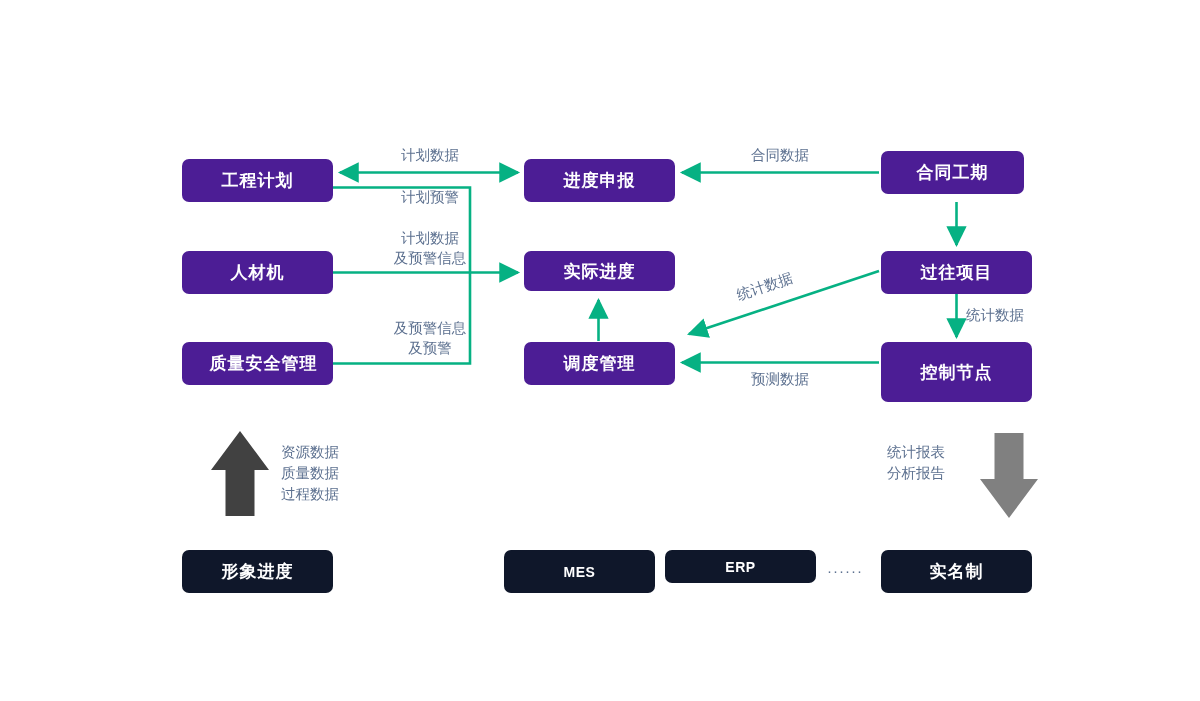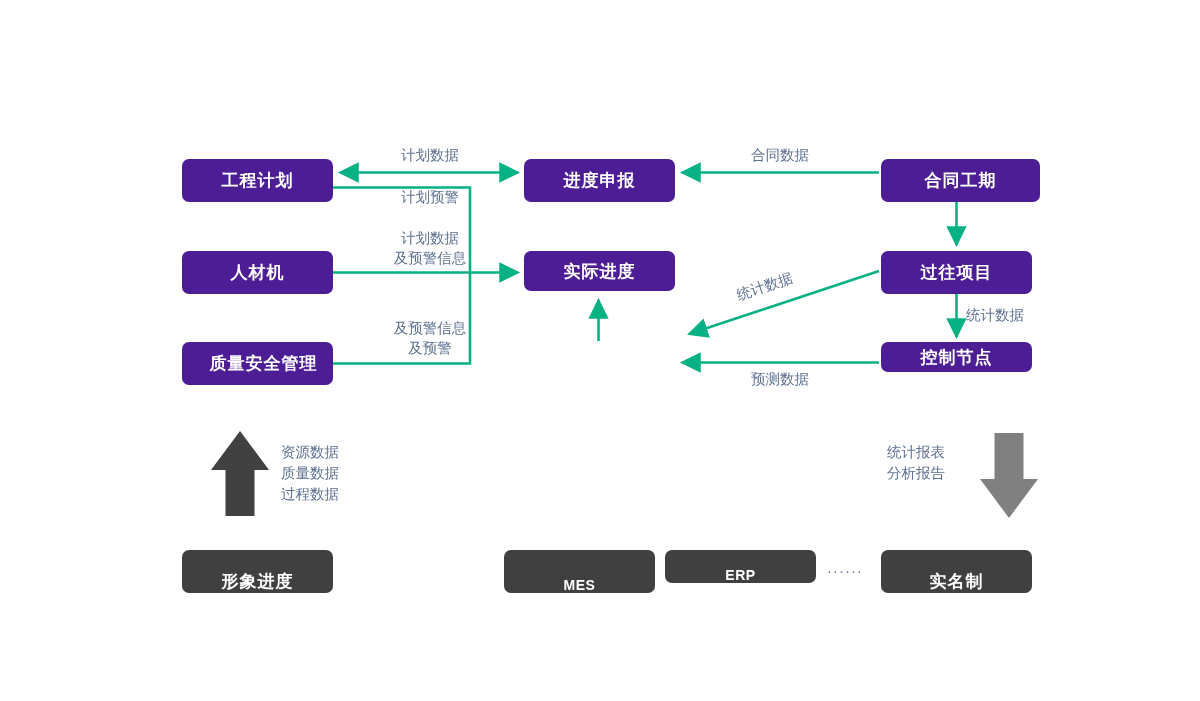--- a/index.html
+++ b/index.html
@@ -127,7 +127,7 @@
     <span>实际进度</span>
   </div>
 
-  <div class="node green" style="left:881px;top:159px;width:159px;height:43px;">
+  <div class="node green" style="left:881px;top:151px;width:143px;height:43px;">
     <span>合同工期</span>
   </div>
   <div class="node green" style="left:881px;top:251px;width:151px;height:43px;">

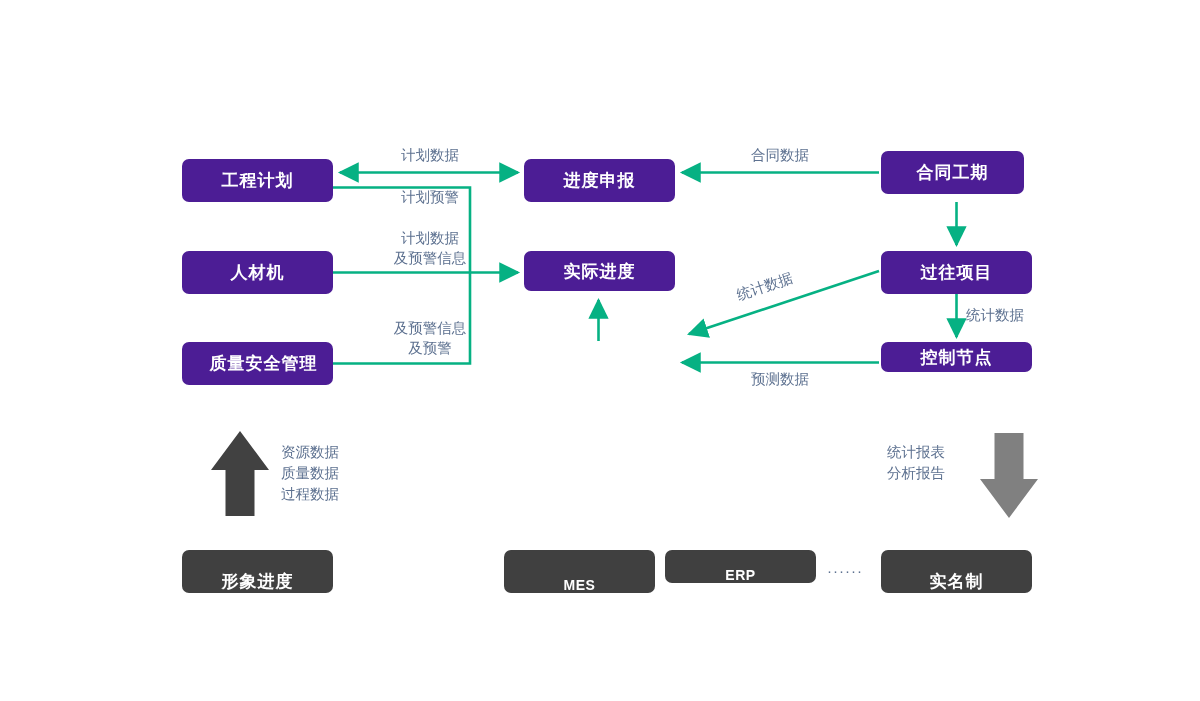--- a/index.html
+++ b/index.html
@@ -126,6 +126,9 @@
   <div class="node green" style="left:524px;top:251px;width:151px;height:40px;">
     <span>实际进度</span>
   </div>
+  <div class="node green" style="left:524px;top:342px;width:151px;height:43px;">
+    <span>调度管理</span>
+  </div>
 
   <div class="node green" style="left:881px;top:151px;width:143px;height:43px;">
     <span>合同工期</span>

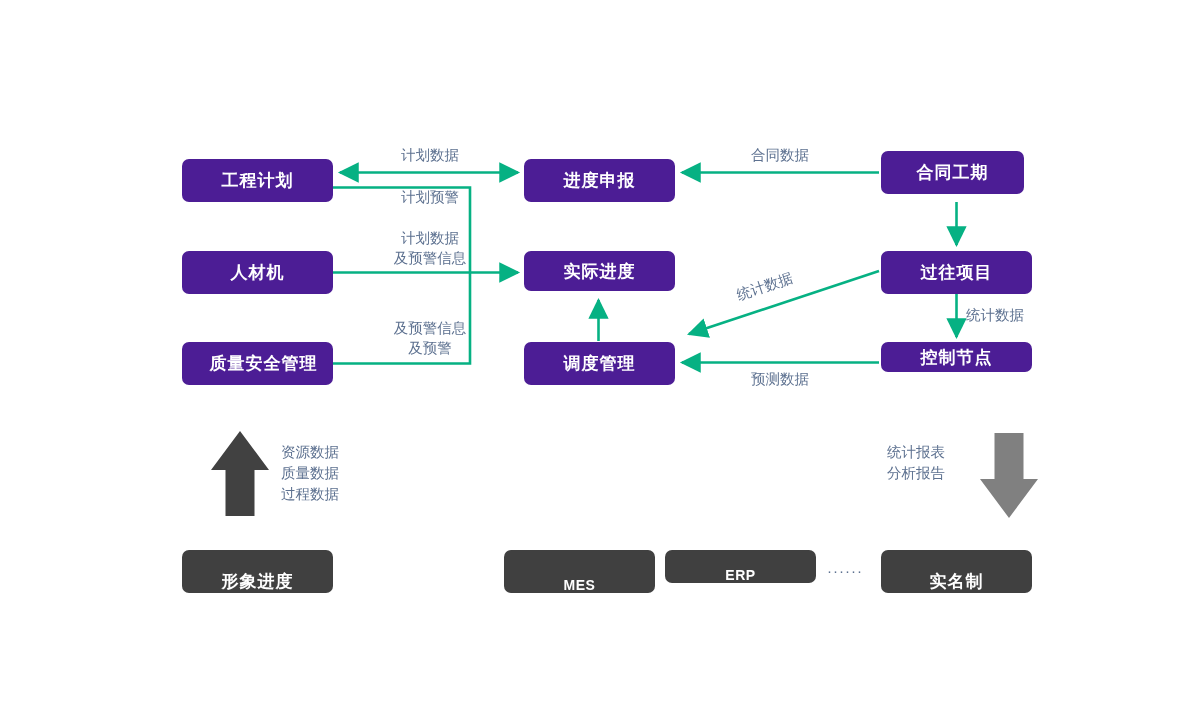--- a/index.html
+++ b/index.html
@@ -136,7 +136,7 @@
   <div class="node green" style="left:881px;top:251px;width:151px;height:43px;">
     <span>过往项目</span>
   </div>
-  <div class="node green" style="left:881px;top:342px;width:151px;height:30px;">
+  <div class="node green" style="left:881px;top:342px;width:151px;height:60px;">
     <span>控制节点</span>
   </div>
 

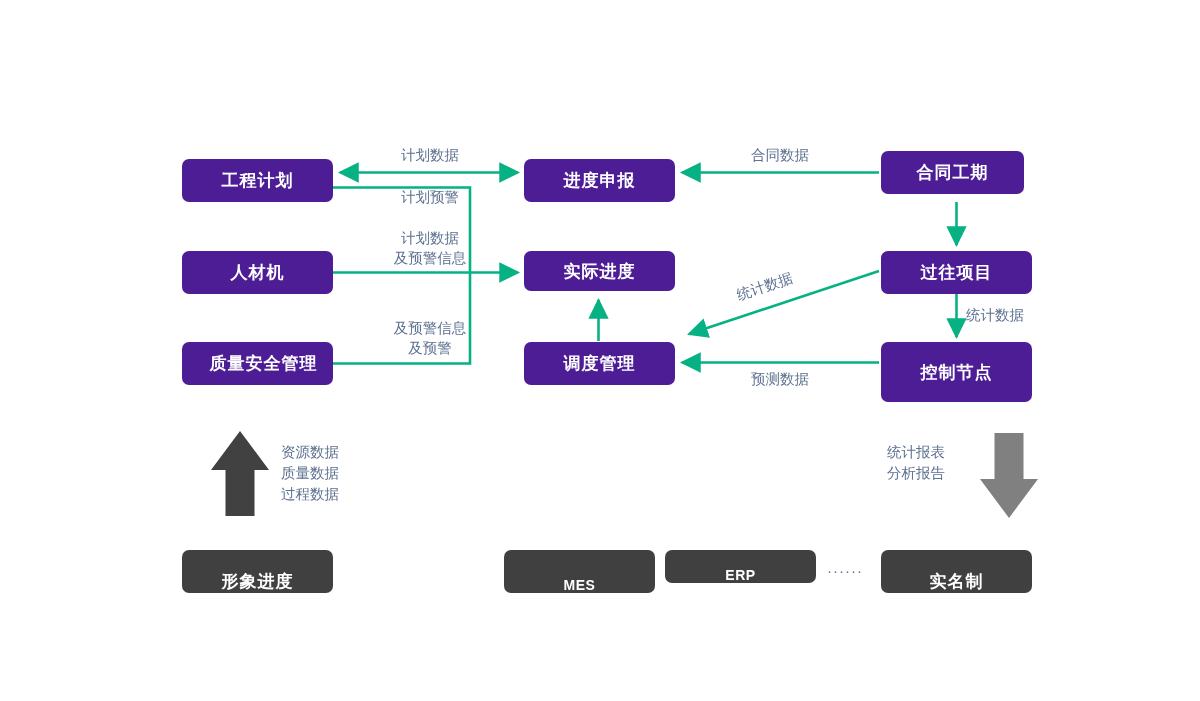--- a/index.html
+++ b/index.html
@@ -25,7 +25,7 @@
     user-select:none;
   }
   .node.green{background:#4c1d95;}
-  .node.dark{background:#404040;align-items:flex-end;}
+  .node.dark{background:#0f172a;}
   .node.dark.latin{letter-spacing:0.5px;font-size:14px;}
 
   

